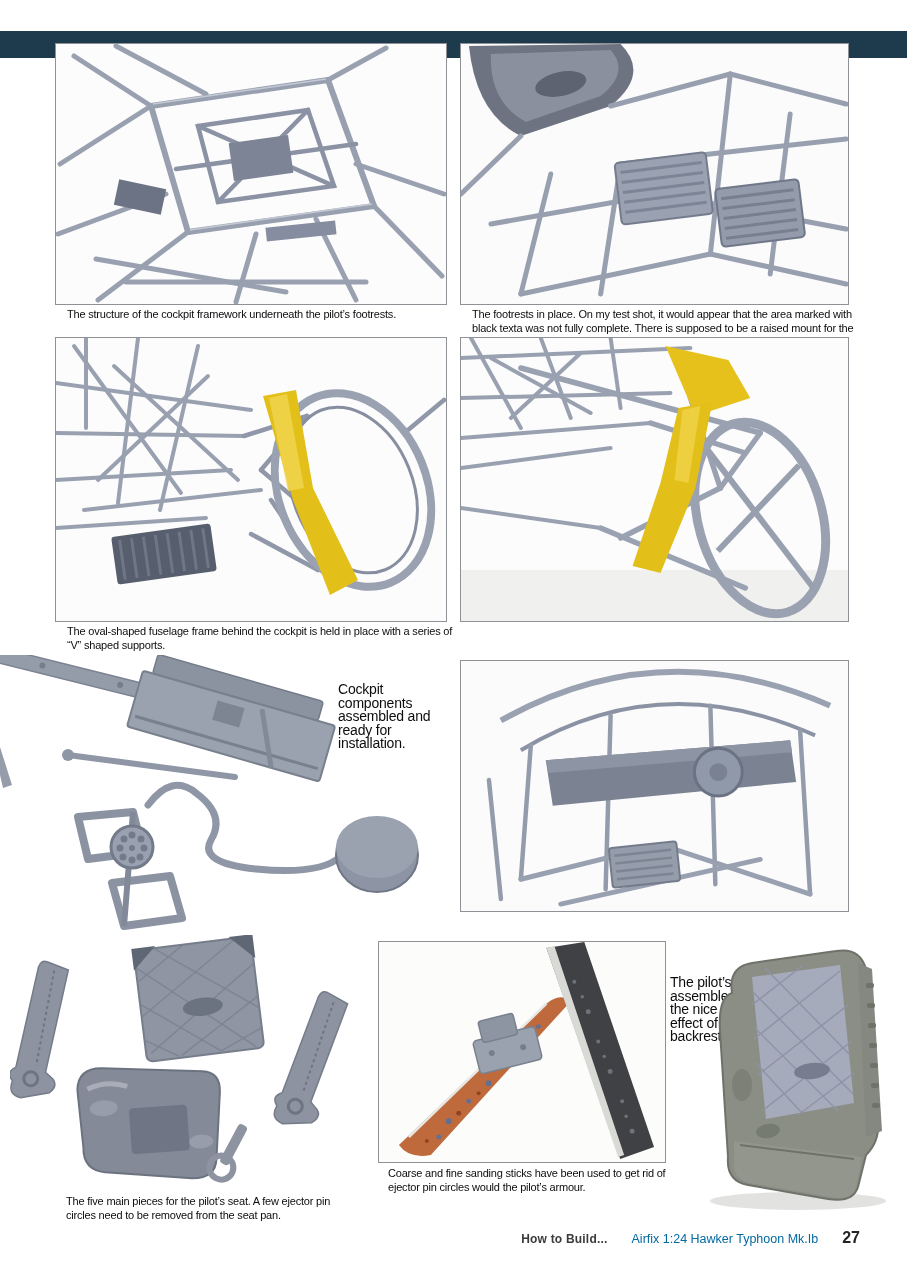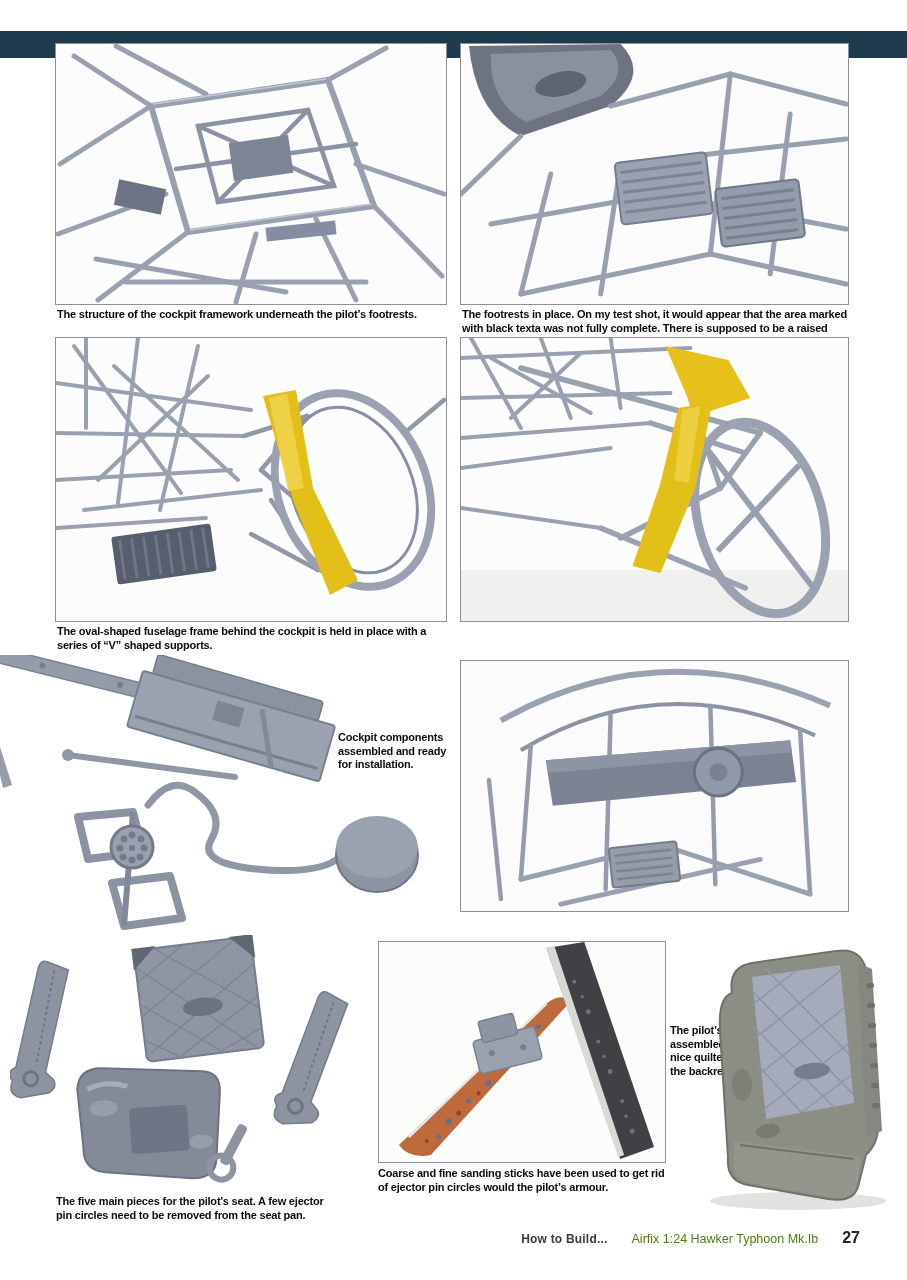--- a/index.html
+++ b/index.html
@@ -20,8 +20,8 @@
   }
   figure.flat svg{display:block;width:100%;height:100%;}
   .caption{
-    position:absolute;font-weight:bold;font-size:11px;line-height:13.5px;
-    color:#0c0c0c;letter-spacing:-0.2px;
+    position:absolute;font-weight:normal;font-size:11px;line-height:13.5px;
+    color:#0c0c0c;letter-spacing:-0.2px;margin-left:10px;
   }
   .sidelabel{
     position:absolute;font-weight:bold;font-size:11px;line-height:13.5px;

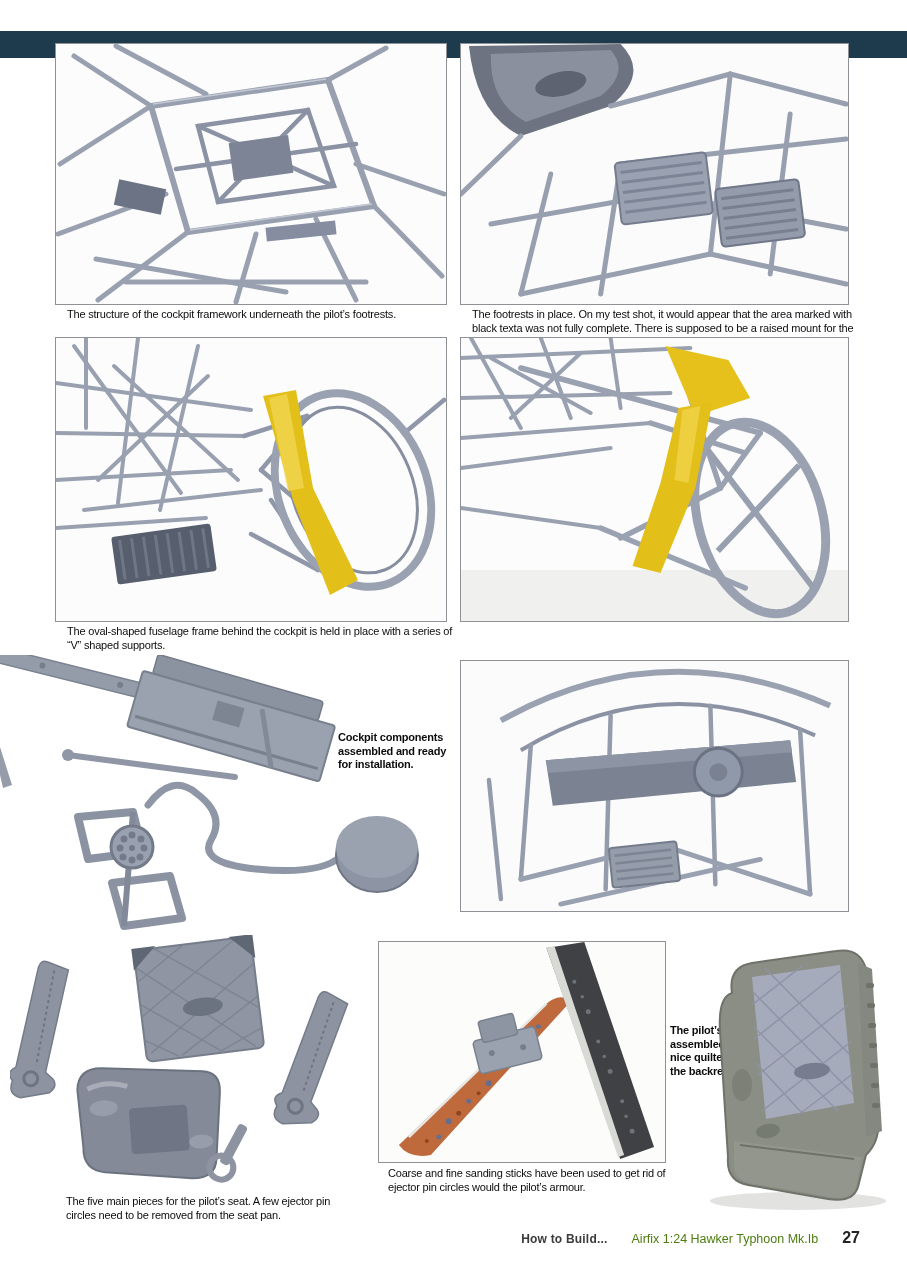--- a/index.html
+++ b/index.html
@@ -24,8 +24,8 @@
     color:#0c0c0c;letter-spacing:-0.2px;margin-left:10px;
   }
   .sidelabel{
-    position:absolute;font-weight:bold;font-size:11px;line-height:13.5px;
-    color:#0c0c0c;letter-spacing:-0.2px;margin-top:48px;
+    position:absolute;font-weight:normal;font-size:14px;line-height:13.5px;
+    color:#0c0c0c;letter-spacing:-0.2px;
   }
   .footer{
     position:absolute;top:1229px;right:47px;display:flex;align-items:baseline;gap:24px;

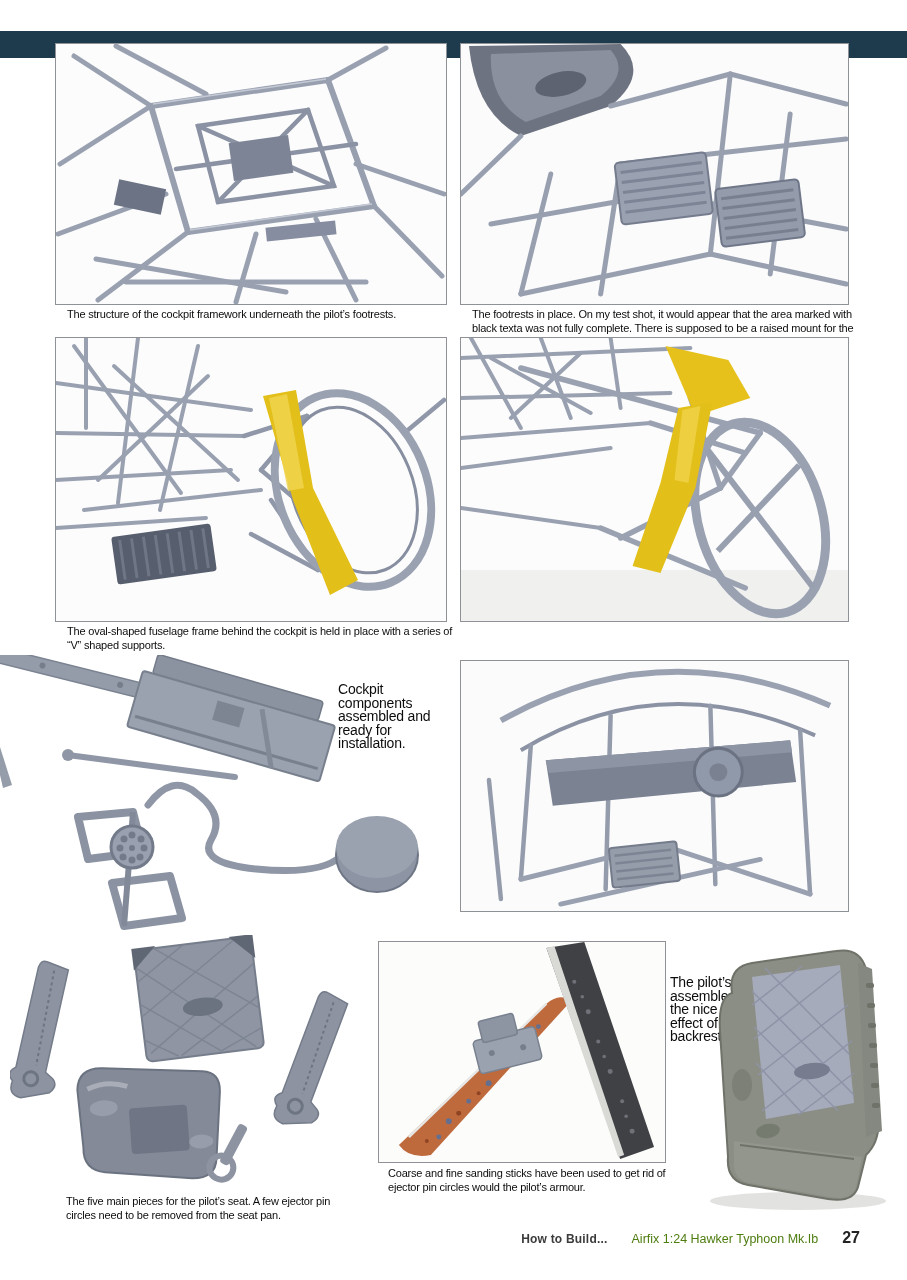--- a/index.html
+++ b/index.html
@@ -32,7 +32,7 @@
     white-space:nowrap;
   }
   .f-series{font-weight:bold;font-size:12px;color:#3b3b3b;letter-spacing:0.2px;}
-  .f-title{font-size:12.5px;color:#4d7c0f;}
+  .f-title{font-size:12.5px;color:#0369a1;}
   .f-num{font-weight:bold;font-size:16px;color:#232323;}
 </style>
 </head>

